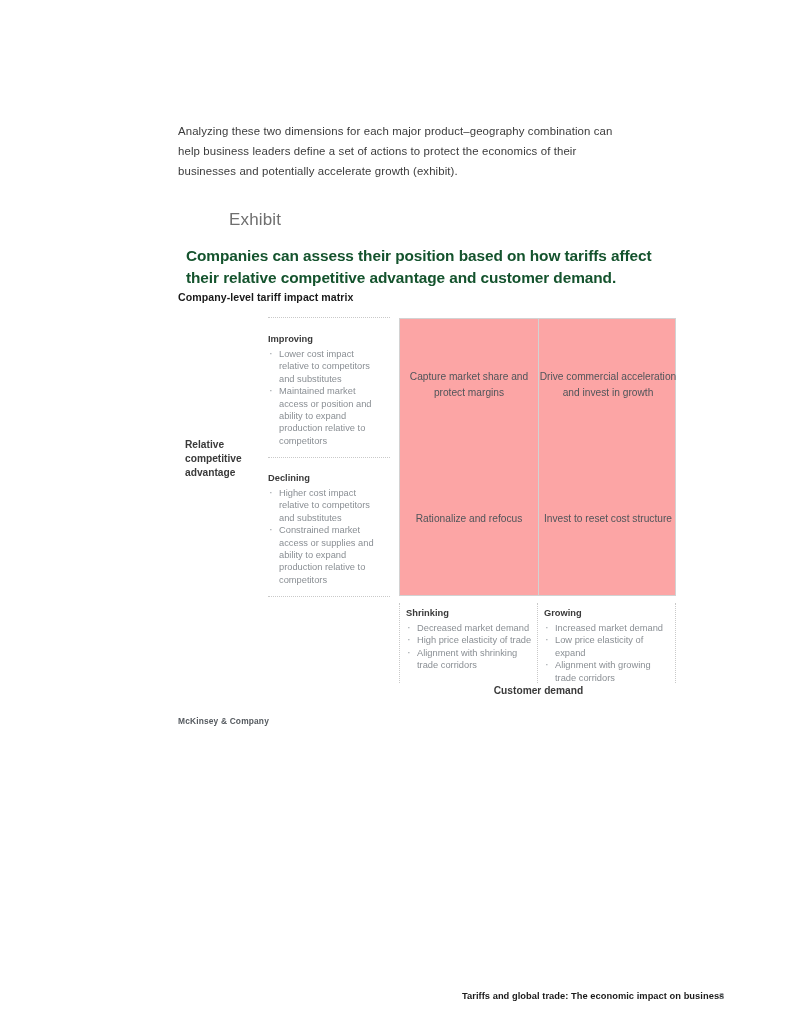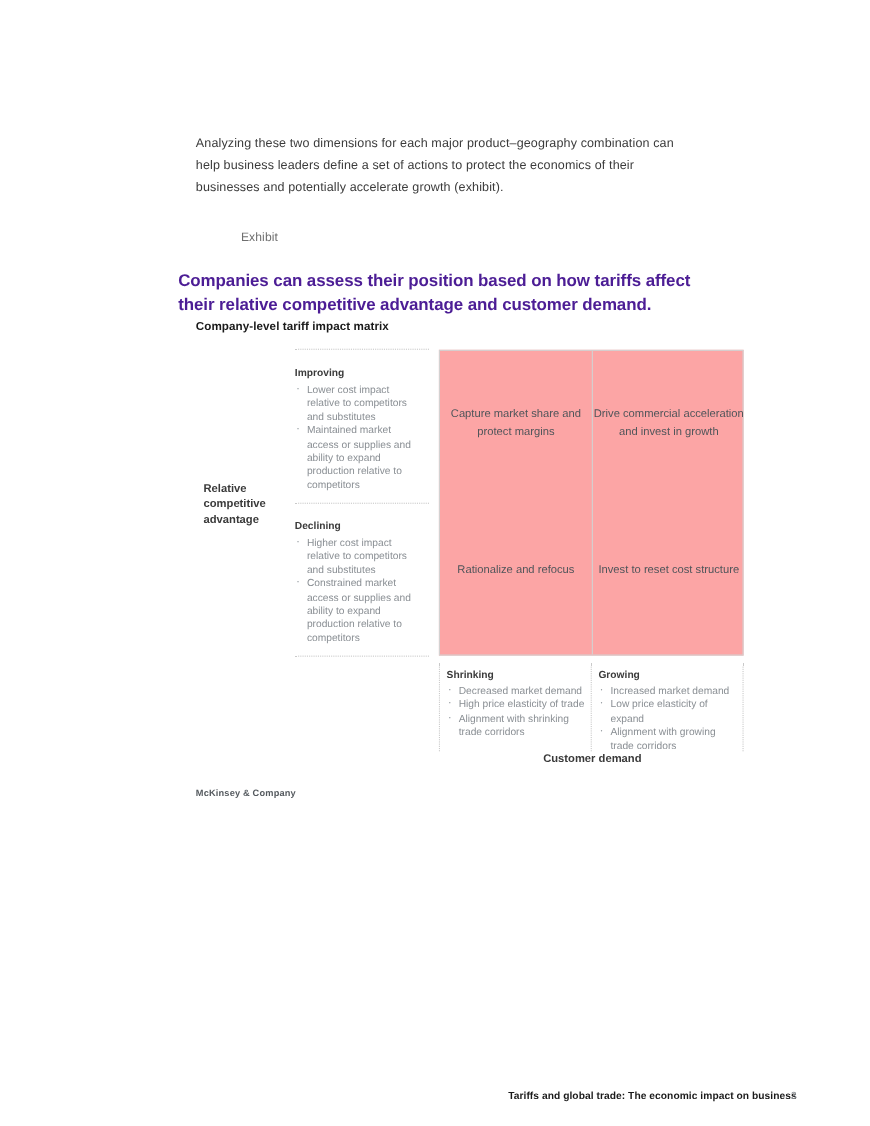--- a/index.html
+++ b/index.html
@@ -36,9 +36,9 @@
   
   .exhibit-label {
     position: absolute;
-    left: 178px;
+    left: 188px;
     top: 210px;
-    font-size: 11px;
+    font-size: 17px;
     color: #6f6f6f;
     letter-spacing: 0.01em;
     padding-left: 41px;

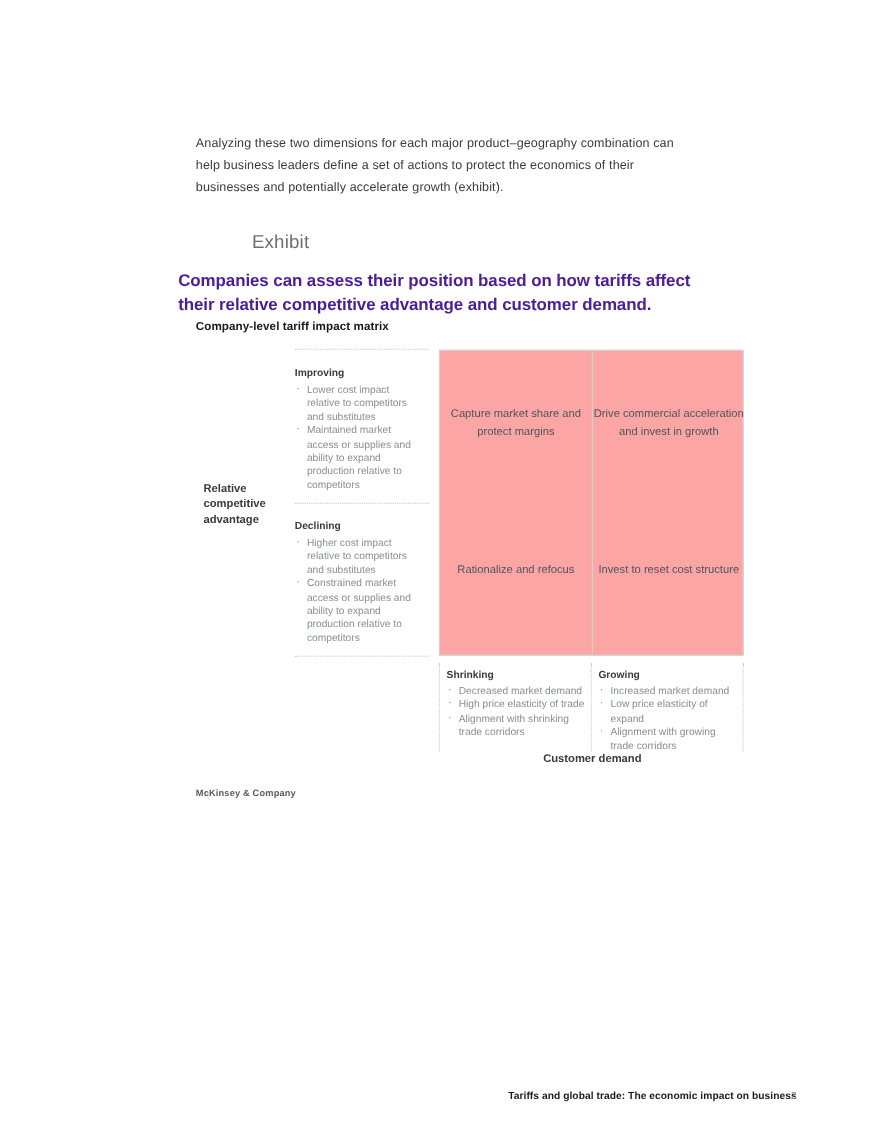--- a/index.html
+++ b/index.html
@@ -45,13 +45,13 @@
   }
   .exhibit-title {
     position: absolute;
-    left: 162px;
+    left: 186px;
     top: 232px;
     width: 500px;
     font-size: 15.4px;
     font-weight: bold;
     line-height: 22px;
-    color: #4c1d95;
+    color: #14532d;
     letter-spacing: -0.005em;
   }
   .chart-subtitle {

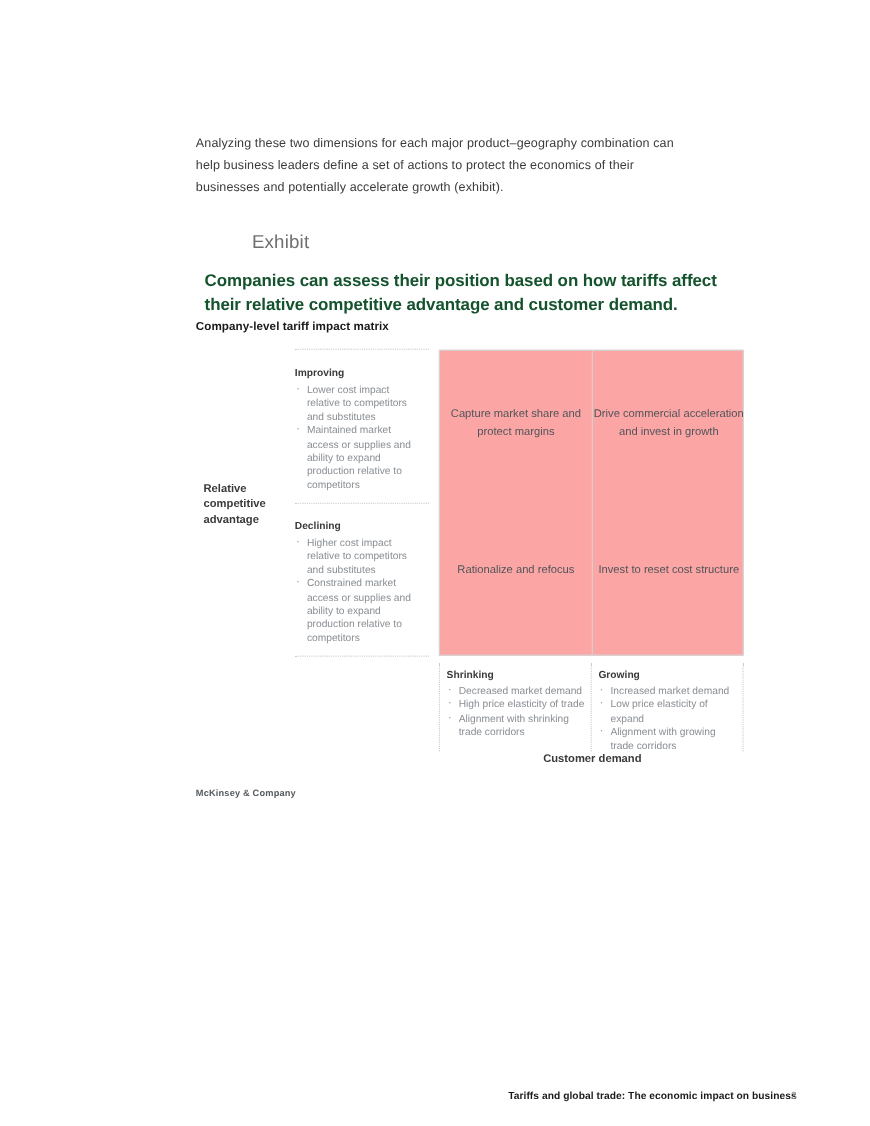--- a/index.html
+++ b/index.html
@@ -247,7 +247,7 @@
       <h4>Improving</h4>
       <ul>
         <li>Lower cost impact relative to competitors and substitutes</li>
-        <li>Maintained market access or supplies and ability to expand production relative to competitors</li>
+        <li>Maintained market access or position and ability to expand production relative to competitors</li>
       </ul>
     </div>
 

